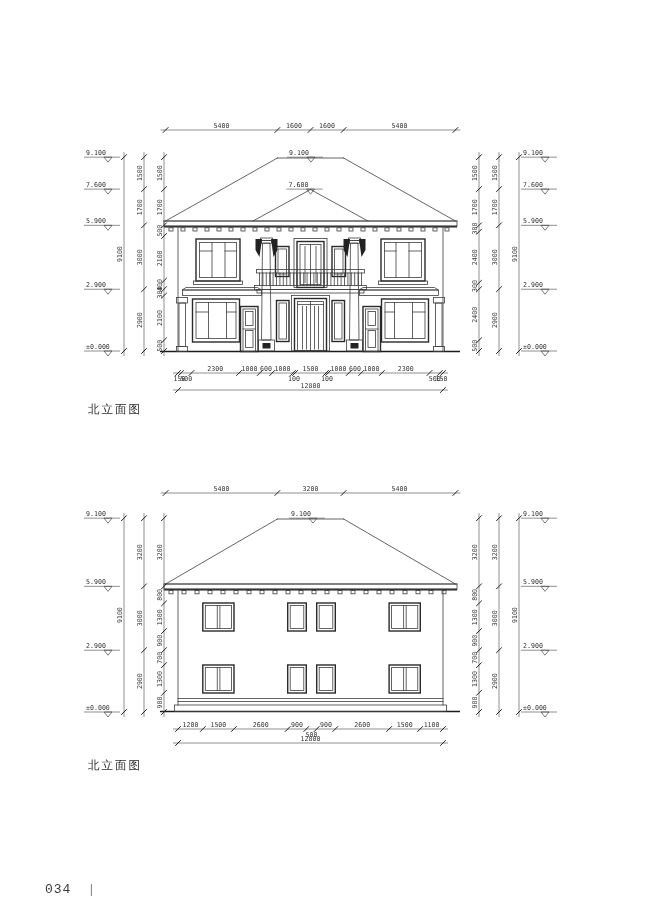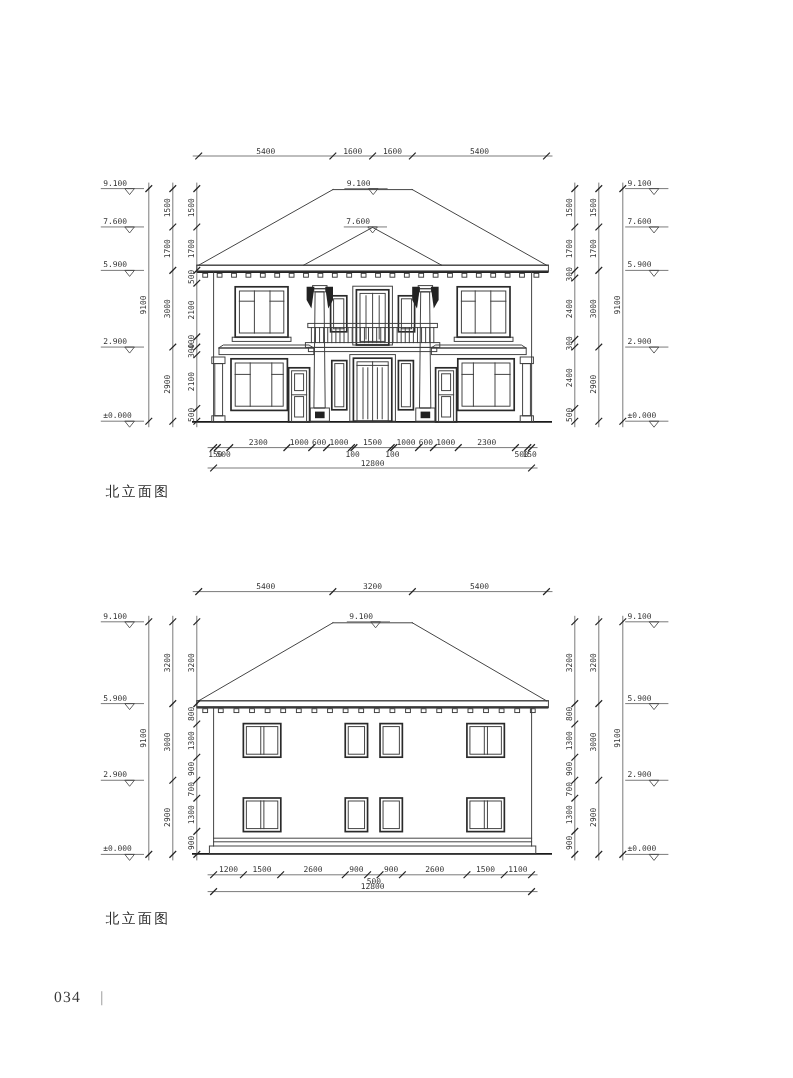--- a/index.html
+++ b/index.html
@@ -17,8 +17,8 @@
   .lvltri{fill:none;stroke:#444;stroke-width:.7}
   .caption{position:absolute;font-family:"Liberation Serif",serif;font-size:11.5px;
            color:#2b2b2b;letter-spacing:2px}
-  .footer{position:absolute;left:45px;top:823px;display:flex;align-items:baseline;
-          font-family:Liberation Serif, serif;font-size:13px;color:#3a3a3a}
+  .footer{position:absolute;left:45px;top:882px;display:flex;align-items:baseline;
+          font-family:Liberation Mono, monospace;font-size:13px;color:#3a3a3a}
   .footer .pageno{letter-spacing:1px}
   .footer .sep{margin:0 16px;color:#888}
   .footer .title{letter-spacing:1.5px}

